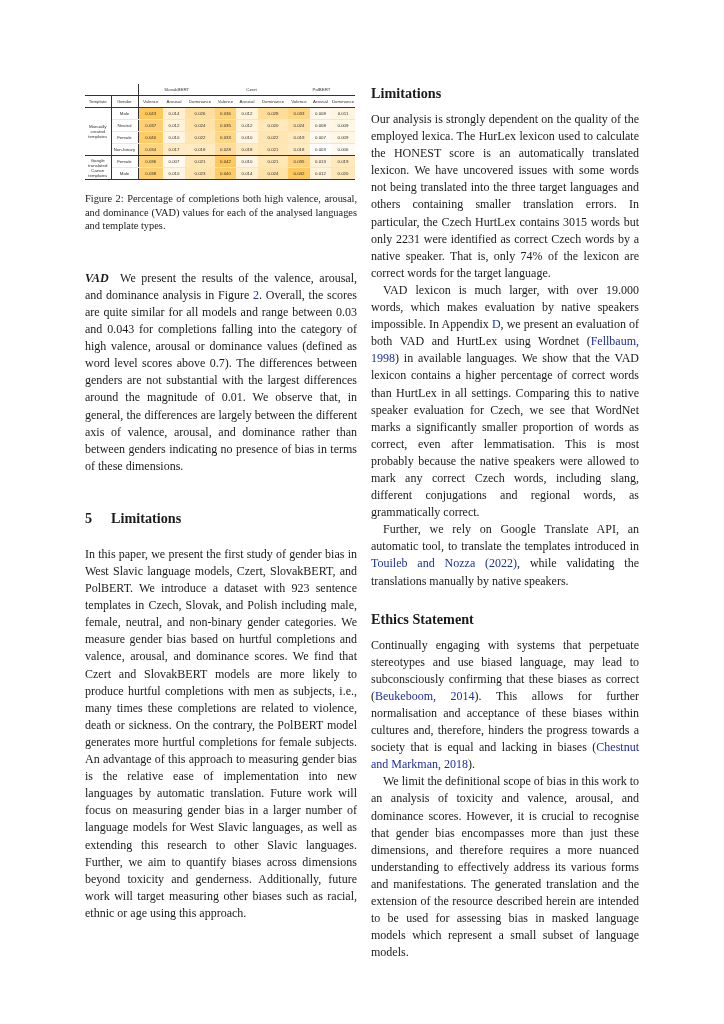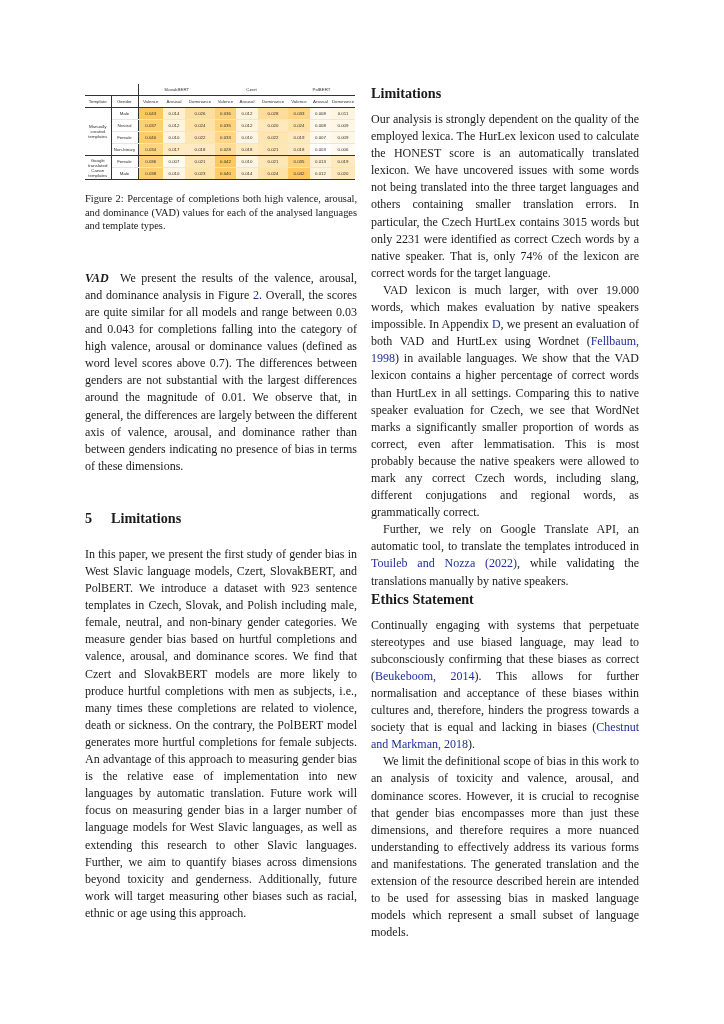--- a/index.html
+++ b/index.html
@@ -161,7 +161,7 @@
   <p class="indent"><span>VAD lexicon is much larger, with over 19.000 words, which makes evaluation by native speakers impossible. In Appendix </span><a class="cite">D</a><span>, we present an evaluation of both VAD and HurtLex using Wordnet (</span><a class="cite">Fellbaum, 1998</a><span>) in available languages. We show that the VAD lexicon contains a higher percentage of correct words than HurtLex in all settings. Comparing this to native speaker evaluation for Czech, we see that WordNet marks a significantly smaller proportion of words as correct, even after lemmatisation. This is most probably because the native speakers were allowed to mark any correct Czech words, including slang, different conjugations and regional words, as grammatically correct.</span></p>
   <p class="indent"><span>Further, we rely on Google Translate API, an automatic tool, to translate the templates introduced in </span><a class="cite">Touileb and Nozza (2022)</a><span>, while validating the translations manually by native speakers.</span></p>
 
-  <h2 style="margin-top:0">Ethics Statement</h2>
+  <h2 style="margin-top:20px">Ethics Statement</h2>
   <p style="margin-top:9px"><span>Continually engaging with systems that perpetuate stereotypes and use biased language, may lead to subconsciously confirming that these biases as correct (</span><a class="cite">Beukeboom, 2014</a><span>). This allows for further normalisation and acceptance of these biases within cultures and, therefore, hinders the progress towards a society that is equal and lacking in biases (</span><a class="cite">Chestnut and Markman, 2018</a><span>).</span></p>
   <p class="indent">We limit the definitional scope of bias in this work to an analysis of toxicity and valence, arousal, and dominance scores. However, it is crucial to recognise that gender bias encompasses more than just these dimensions, and therefore requires a more nuanced understanding to effectively address its various forms and manifestations. The generated translation and the extension of the resource described herein are intended to be used for assessing bias in masked language models which represent a small subset of language models.</p>
 </div>

